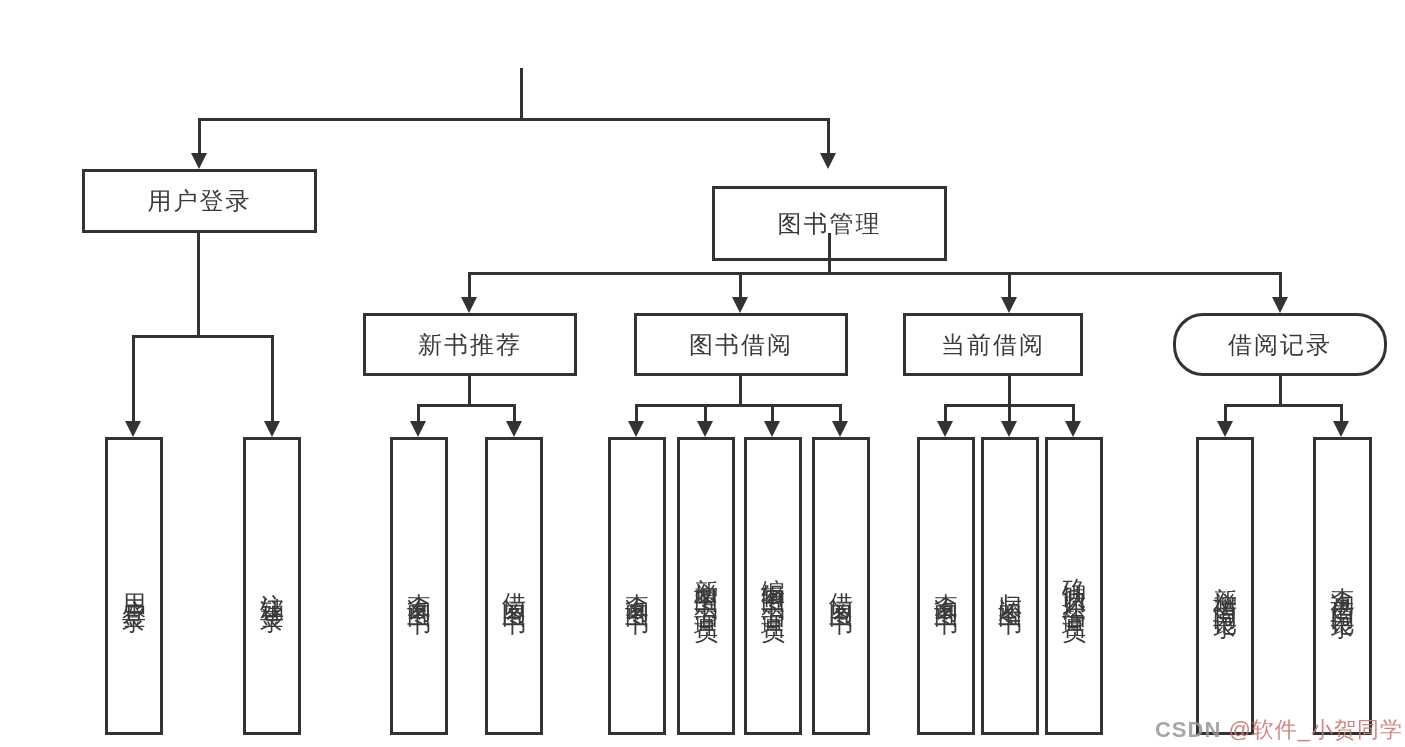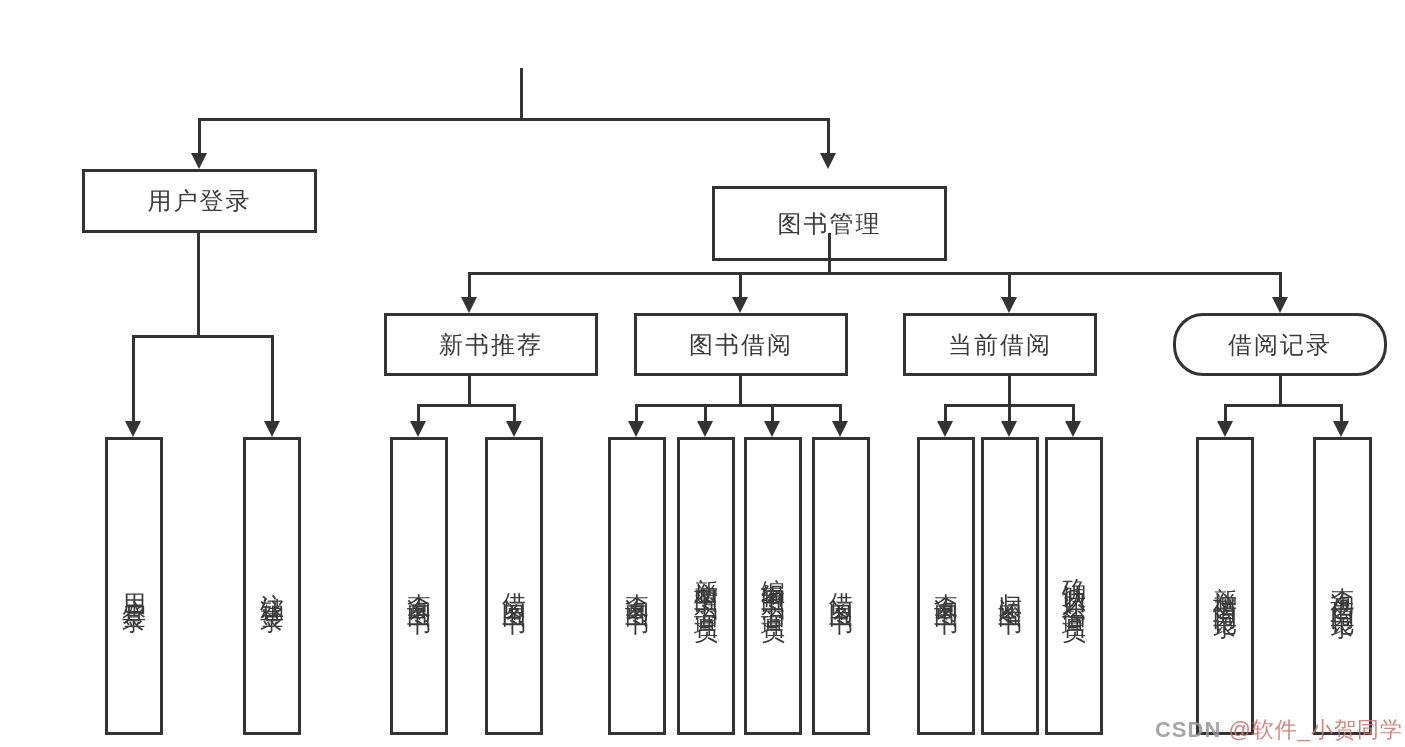--- a/index.html
+++ b/index.html
@@ -67,7 +67,7 @@
   <div class="vline" style="left:1279px;top:272px;height:27px;"></div>
   <div class="arrow" style="left:1272px;top:297px;"></div>
 
-  <div class="node" style="left:384px;top:313px;width:214px;height:63px;">
+  <div class="node" style="left:363px;top:313px;width:214px;height:63px;">
     <span>新书推荐</span>
   </div>
   <div class="node" style="left:634px;top:313px;width:214px;height:63px;">

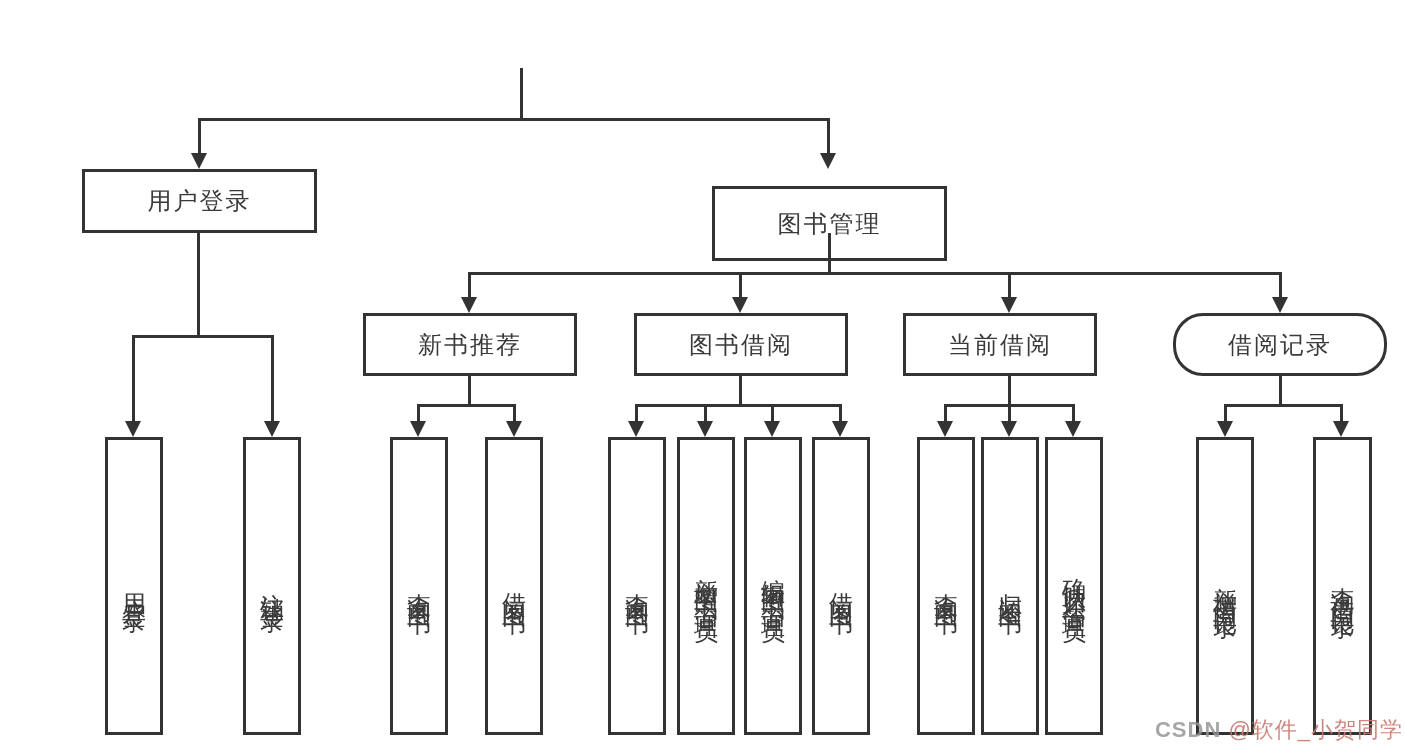--- a/index.html
+++ b/index.html
@@ -73,7 +73,7 @@
   <div class="node" style="left:634px;top:313px;width:214px;height:63px;">
     <span>图书借阅</span>
   </div>
-  <div class="node" style="left:903px;top:313px;width:194px;height:63px;">
+  <div class="node" style="left:903px;top:313px;width:180px;height:63px;">
     <span>当前借阅</span>
   </div>
   <div class="node" style="left:1173px;top:313px;width:214px;height:63px;border-radius:30px;">

